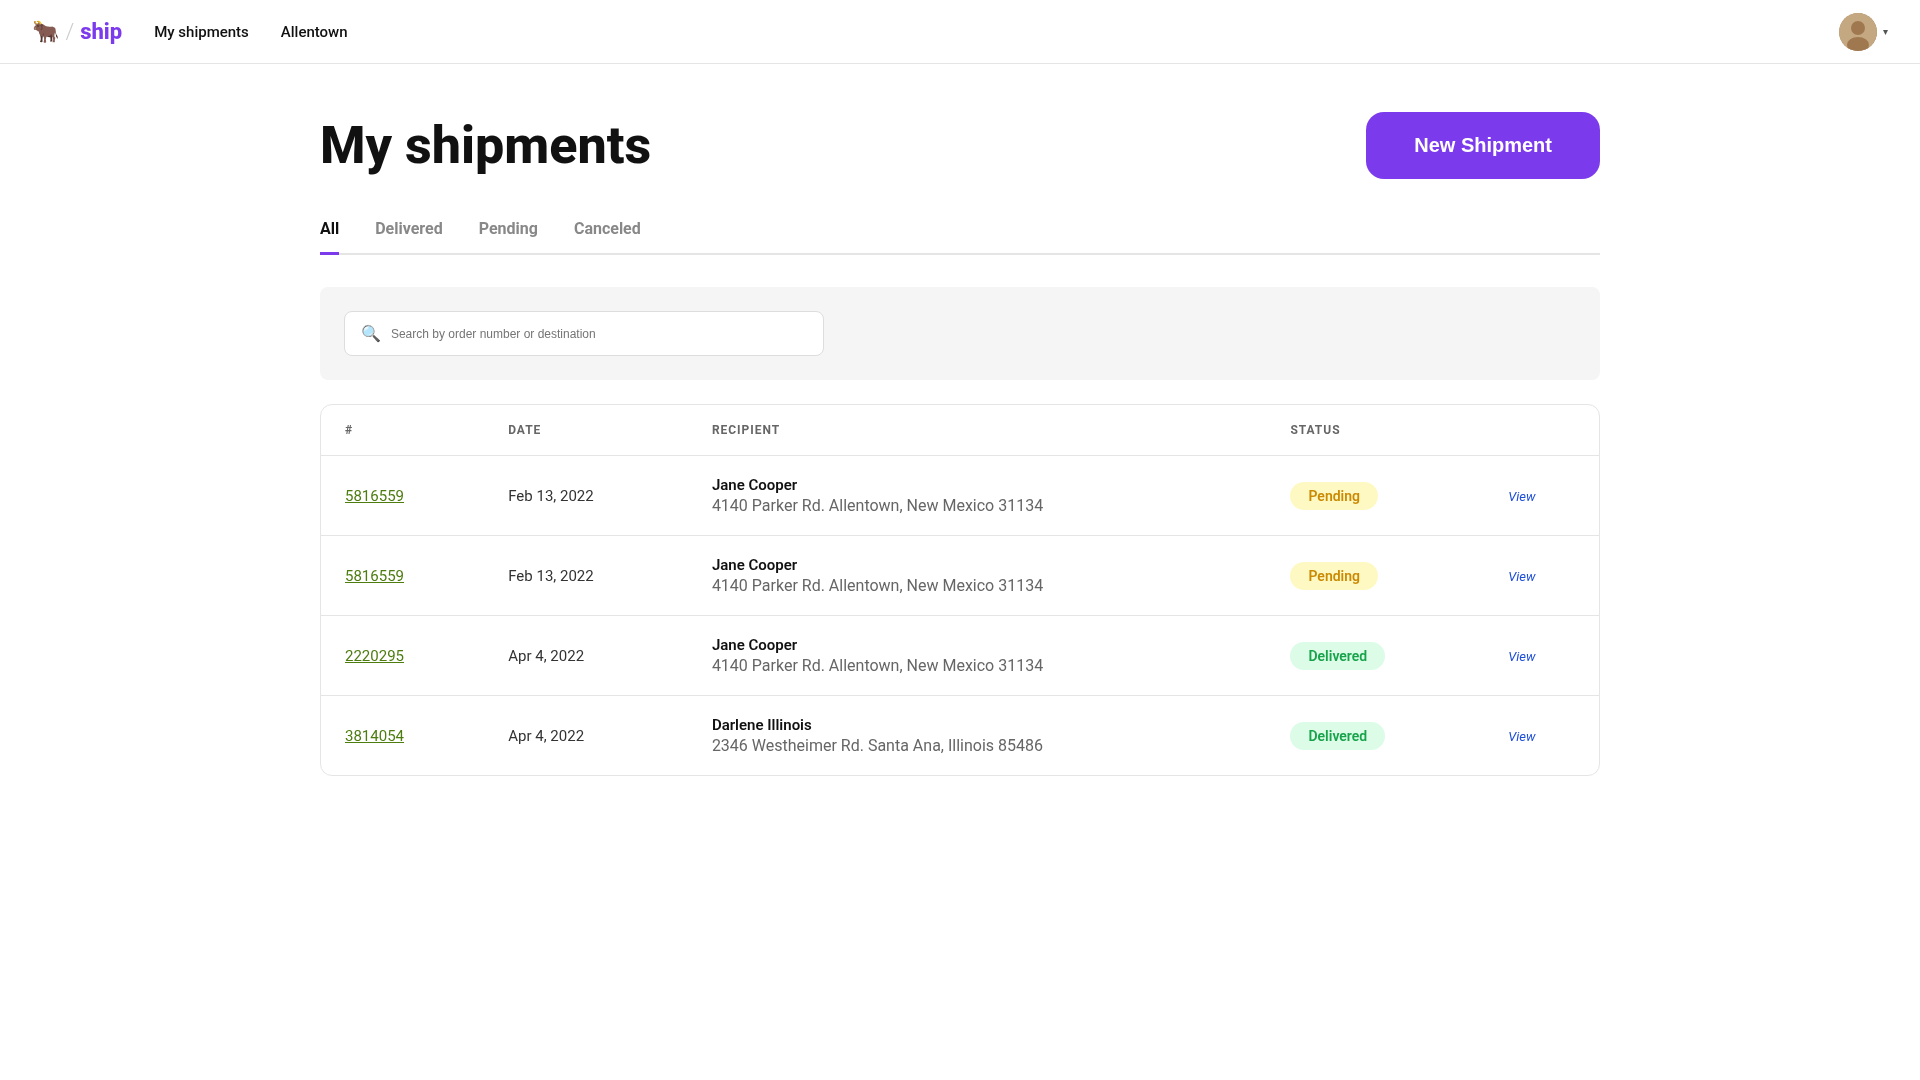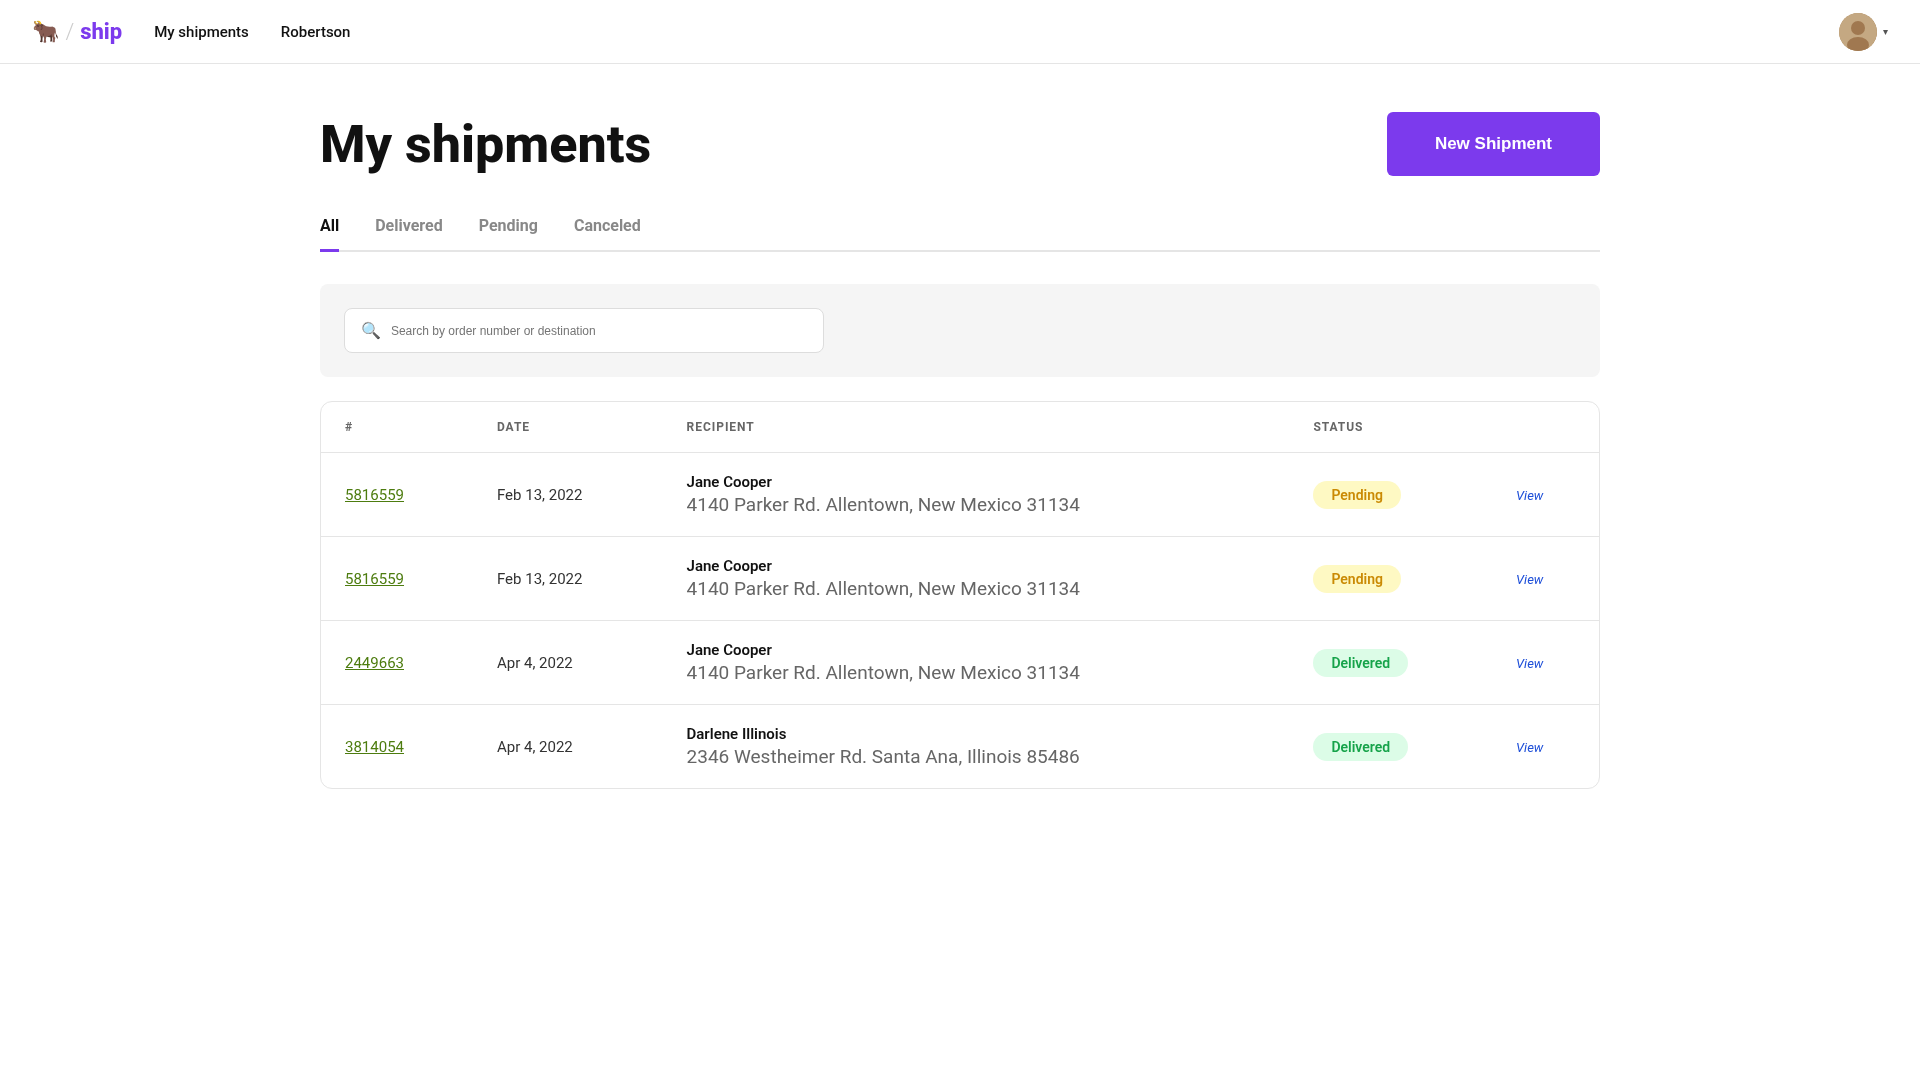--- a/index.html
+++ b/index.html
@@ -107,7 +107,7 @@
   </div>
   <div class="nav-links">
     <a class="nav-link">My shipments</a>
-    <a class="nav-link">Robertson</a>
+    <a class="nav-link">Allentown</a>
   </div>
   <div class="nav-avatar-wrapper">
     <div class="nav-avatar">

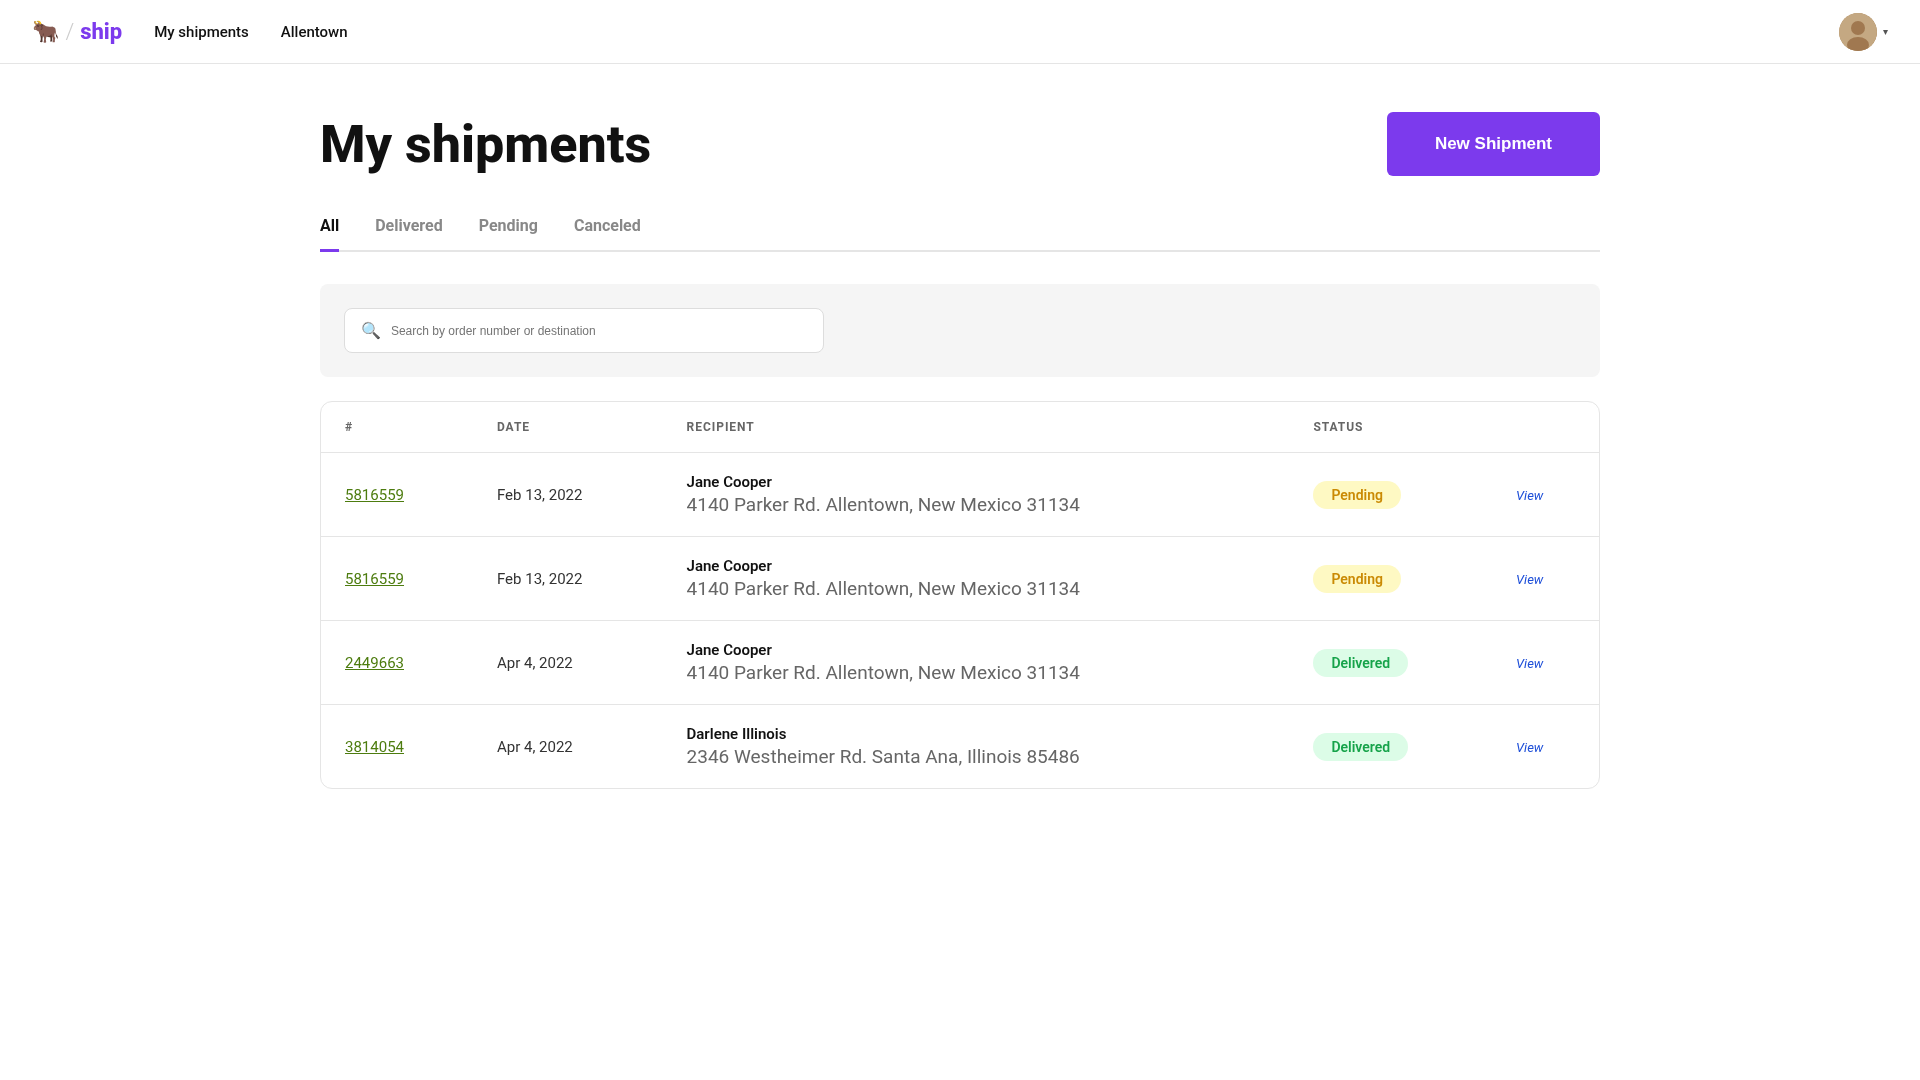--- a/index.html
+++ b/index.html
@@ -42,8 +42,8 @@
     }
     .page-title { font-size: 52px; font-weight: 800; color: #111; }
     .new-shipment-btn {
-      background: #7c3aed; color: #fff; border: none; border-radius: 6px;
-      padding: 22px 48px; font-size: 17px; font-weight: 600; cursor: pointer;
+      background: #7c3aed; color: #fff; border: none; border-radius: 18px;
+      padding: 22px 48px; font-size: 20px; font-weight: 600; cursor: pointer;
       white-space: nowrap;
     }
 

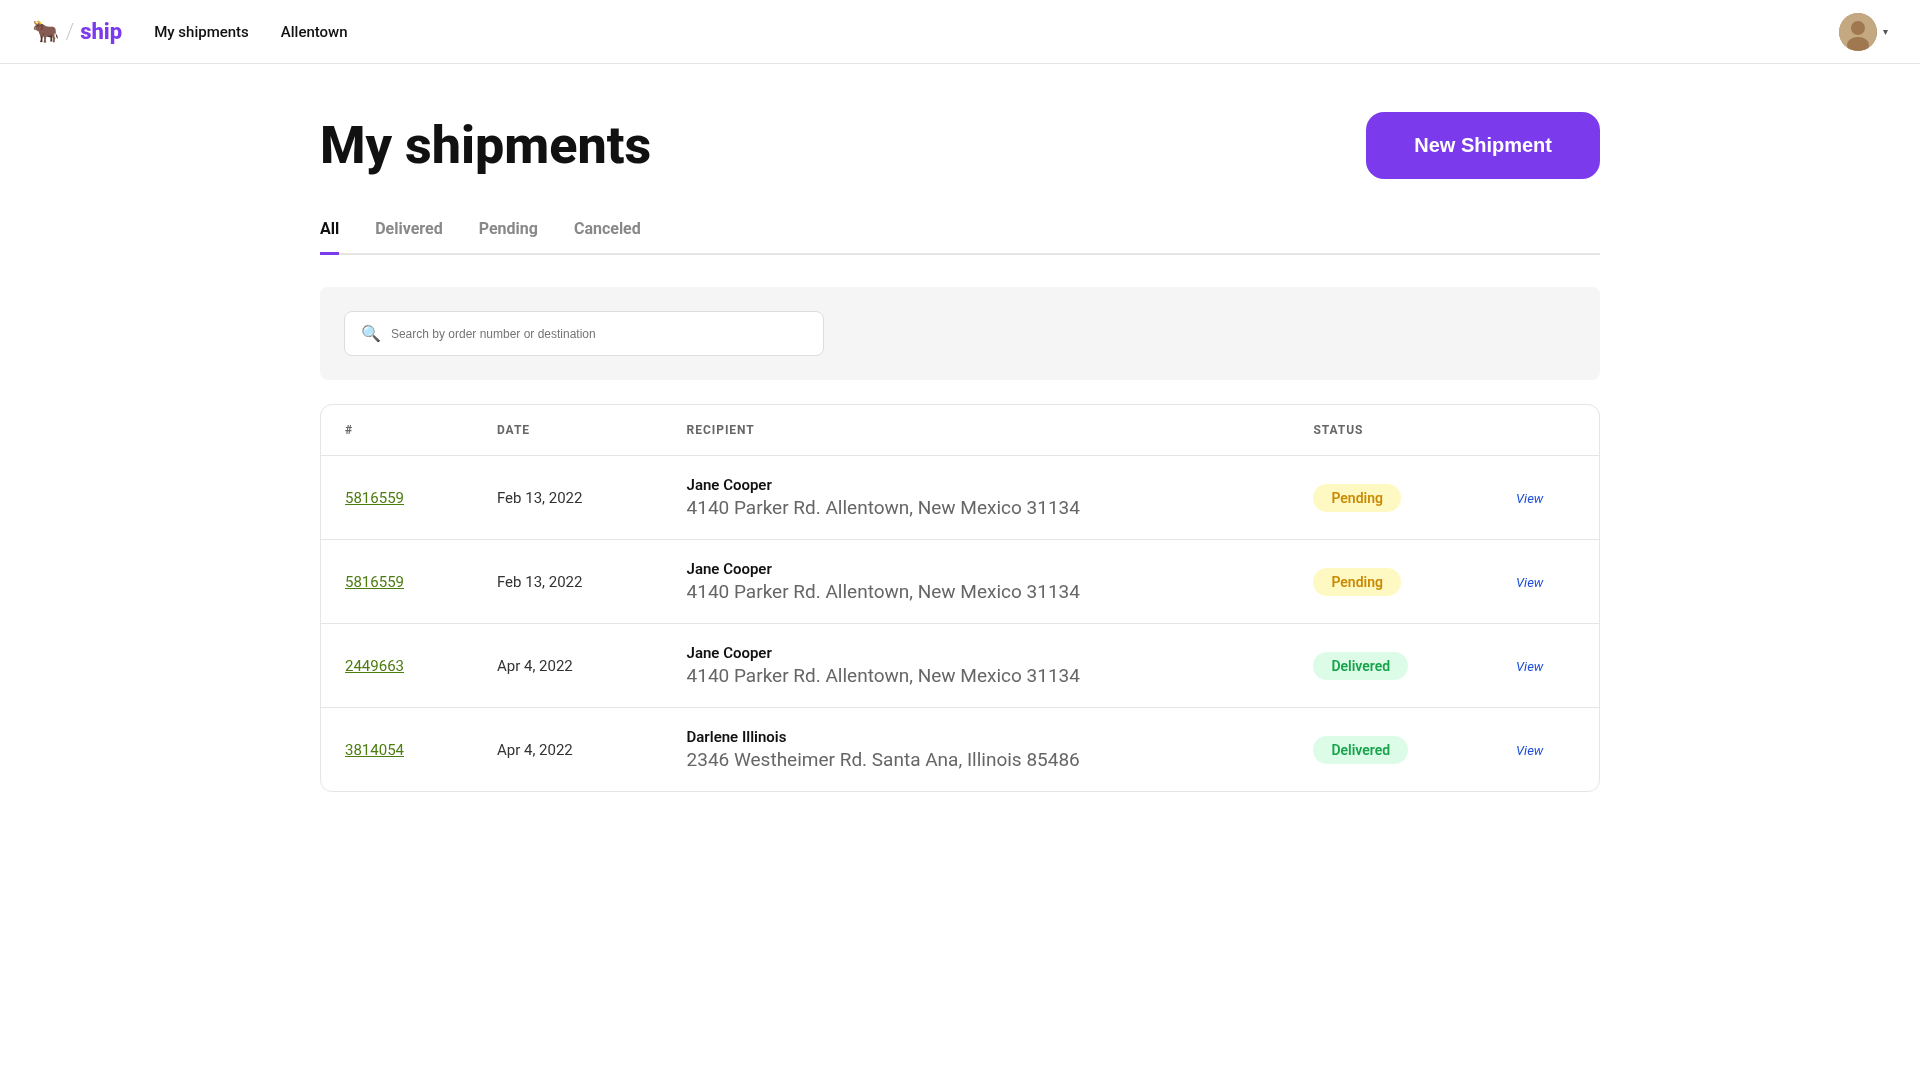--- a/index.html
+++ b/index.html
@@ -85,7 +85,7 @@
     .order-link { color: #4d7c0f; text-decoration: underline; cursor: pointer; font-weight: 400; }
 
     .recipient-name { font-weight: 600; color: #111; }
-    .recipient-addr { font-size: 19px; color: #666; margin-top: 2px; }
+    .recipient-addr { font-size: 16px; color: #666; margin-top: 2px; }
 
     .status-badge {
       display: inline-block; padding: 6px 18px; border-radius: 20px;

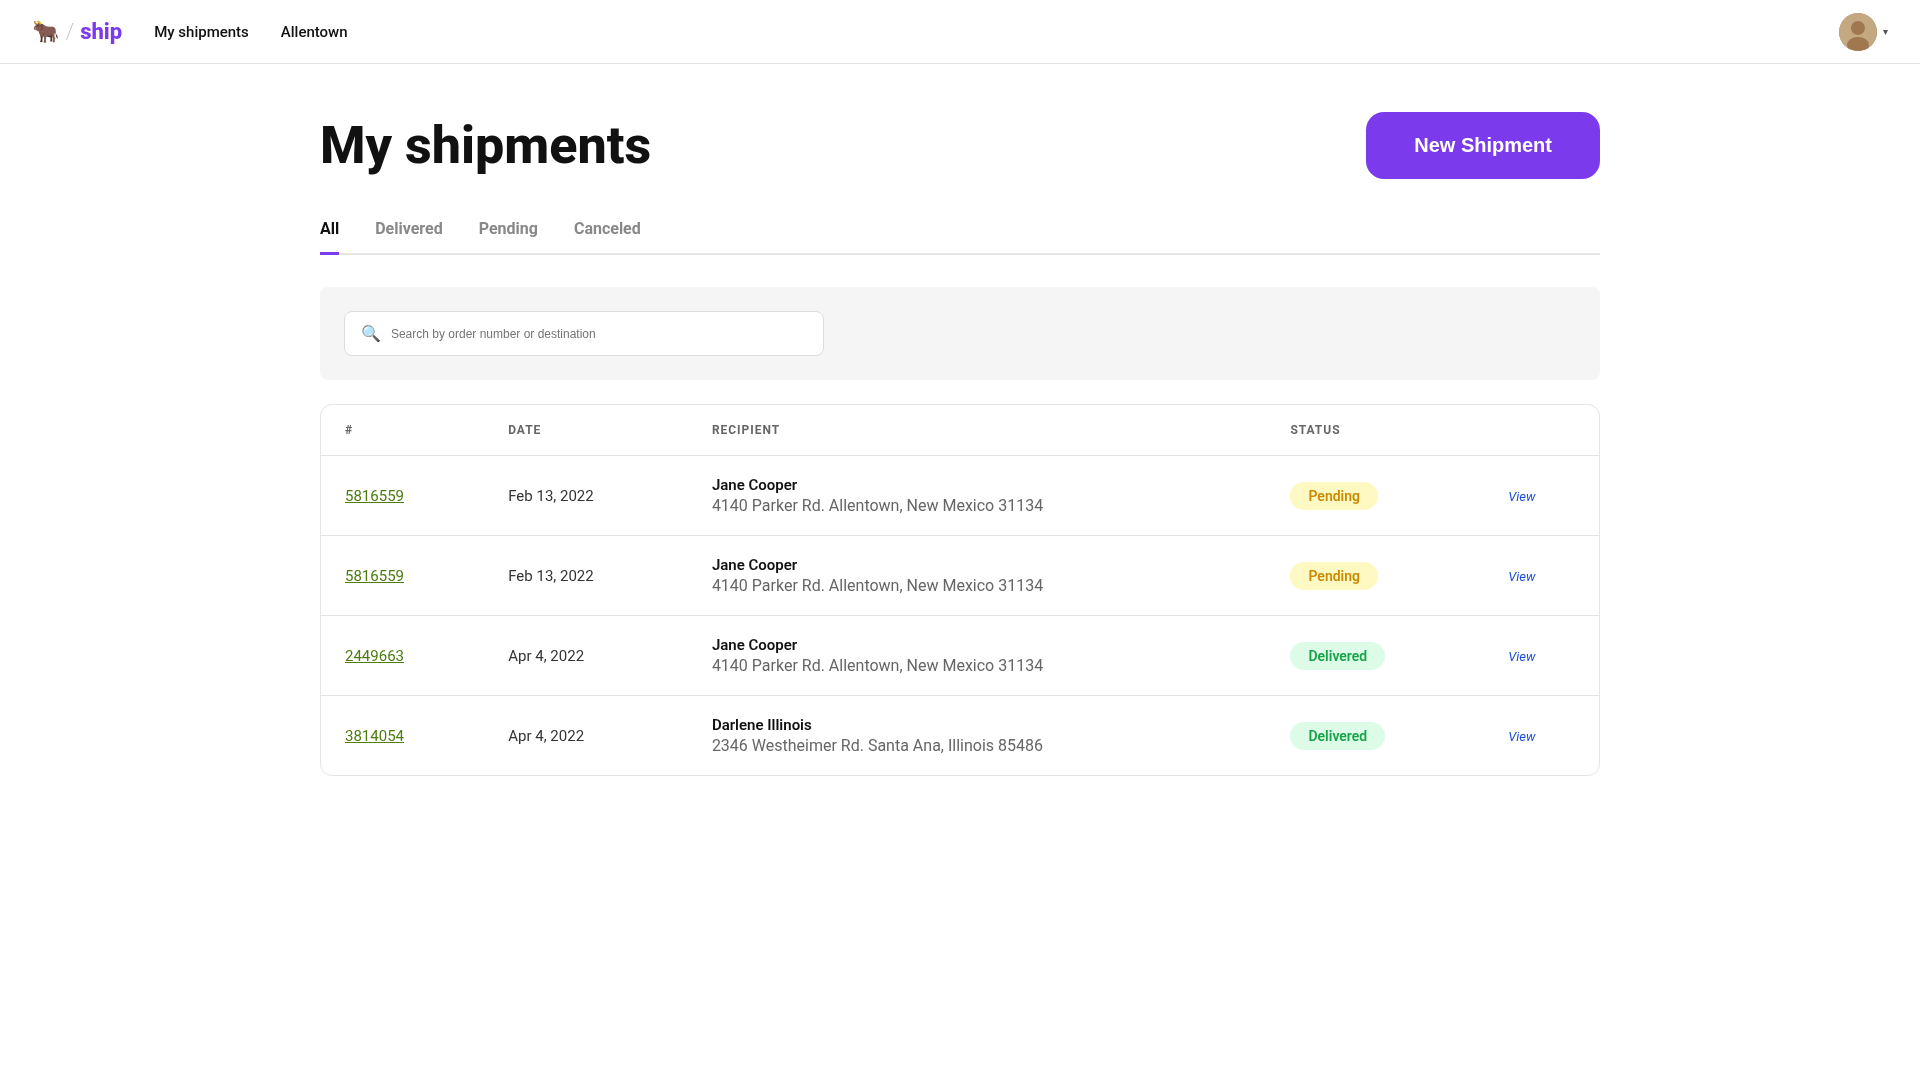--- a/index.html
+++ b/index.html
@@ -191,7 +191,7 @@
     </tr>
           <tr>
       <td>
-        <a class="order-link">2449663</a>
+        <a class="order-link">2220295</a>
       </td>
       <td>Apr 4, 2022</td>
       <td>

